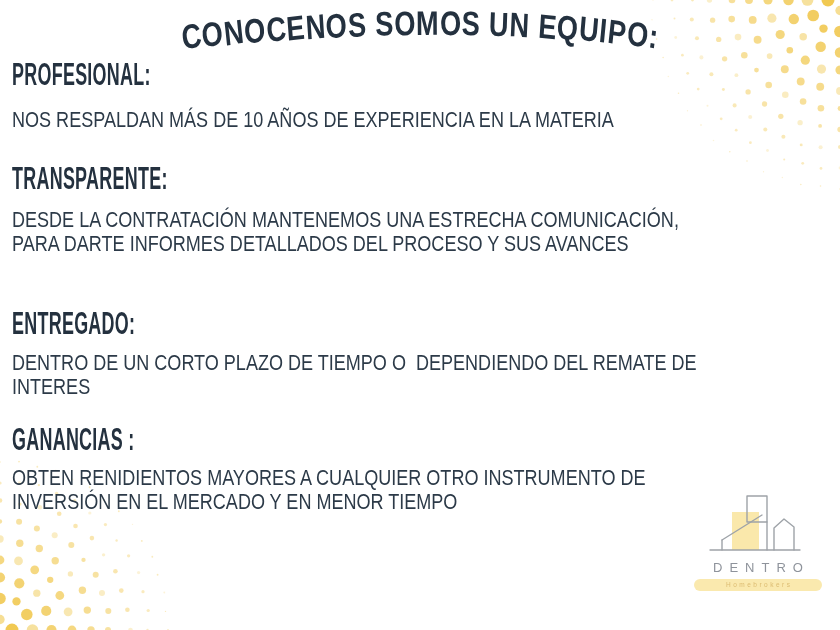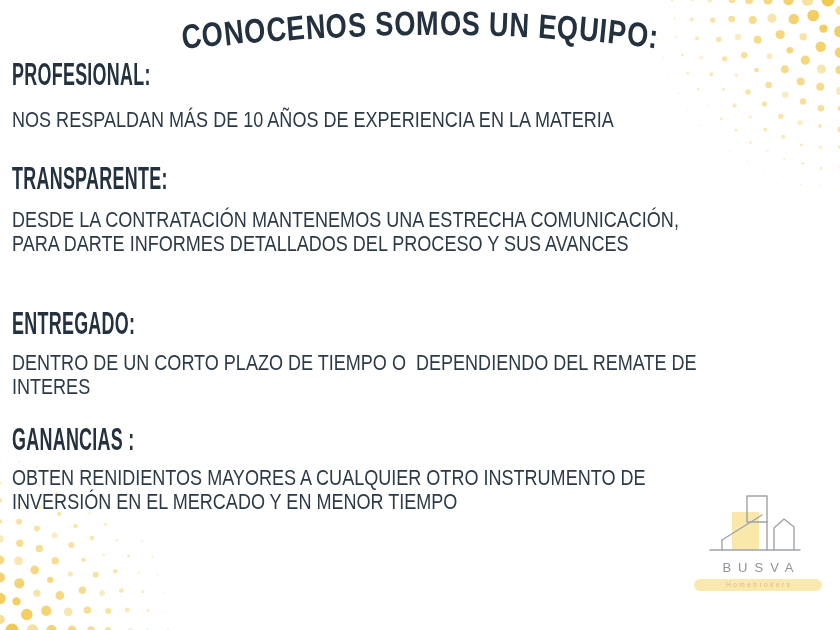--- a/index.html
+++ b/index.html
@@ -288,7 +288,7 @@
         <path d="M22 62 H112"></path>
       </g>
     </svg>
-    <div class="logo-name">BUSVA</div>
+    <div class="logo-name">DENTRO</div>
     <div class="logo-pill">
       <span>Homebrokers</span>
     </div>

